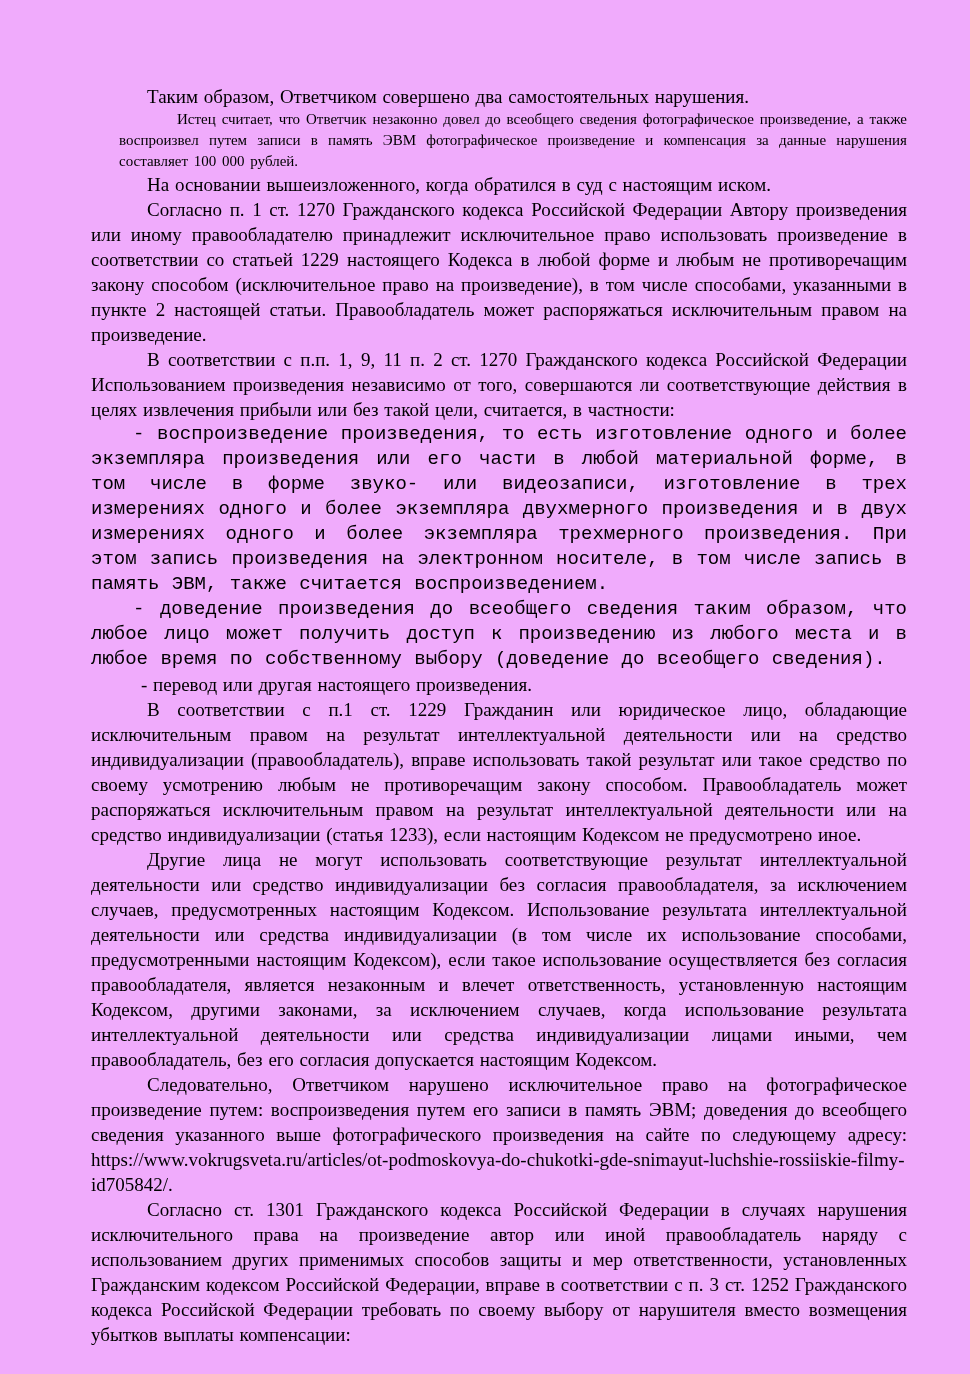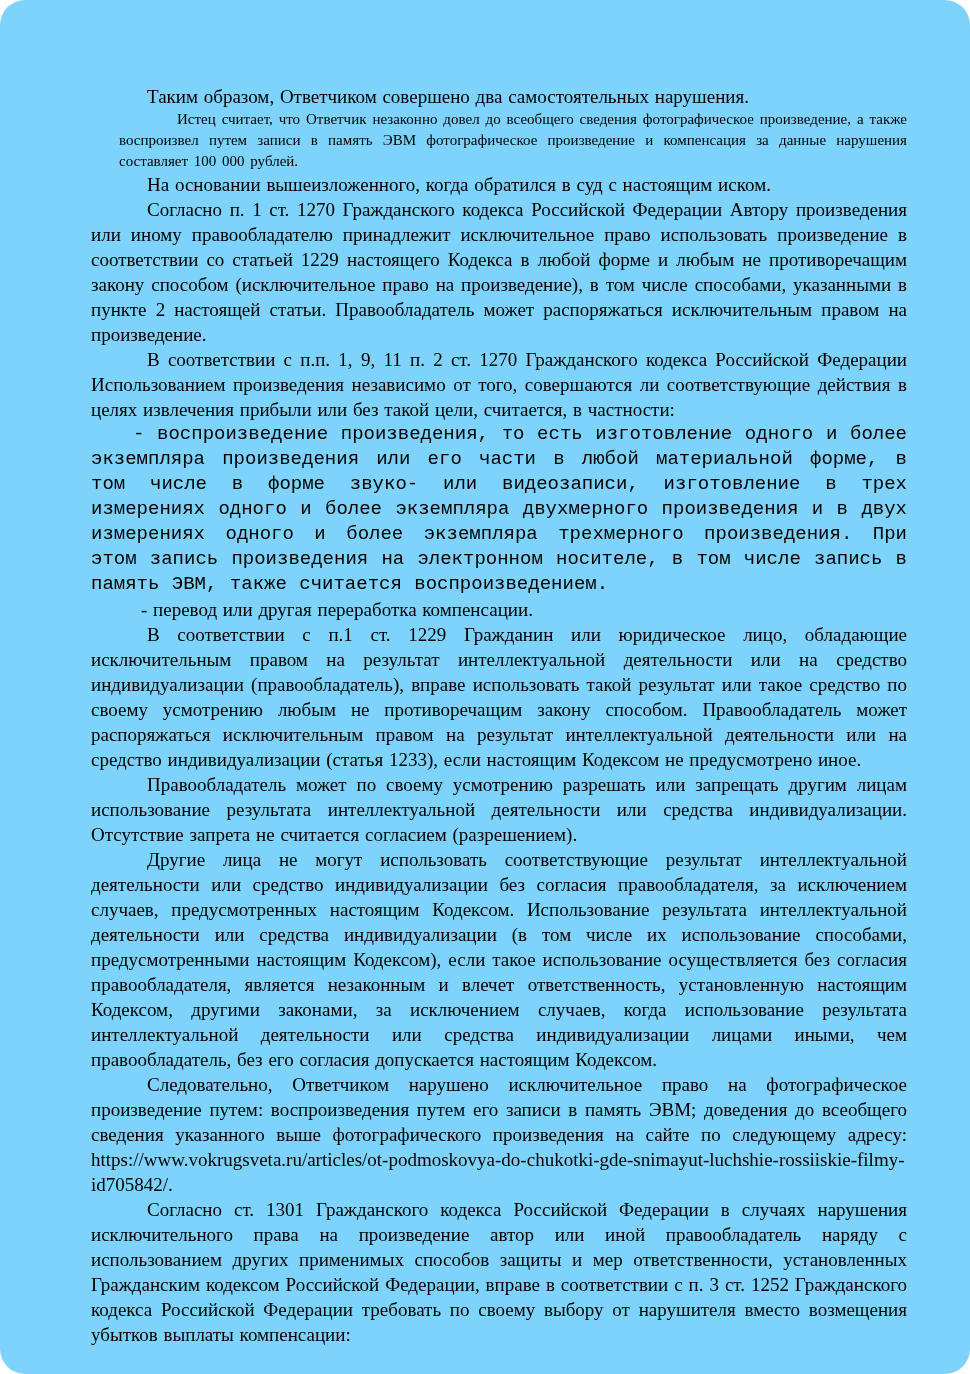--- a/index.html
+++ b/index.html
@@ -12,11 +12,10 @@
     box-sizing: border-box;
     width: 970px;
     height: 1374px;
-    background: #7dd3fc;
+    background: #f0abfc;
     color: #000000;
     padding: 84px 63px 20px 91px;
     overflow: hidden;
-    border-radius: 25px;
   }
   .doc p {
     margin: 0;

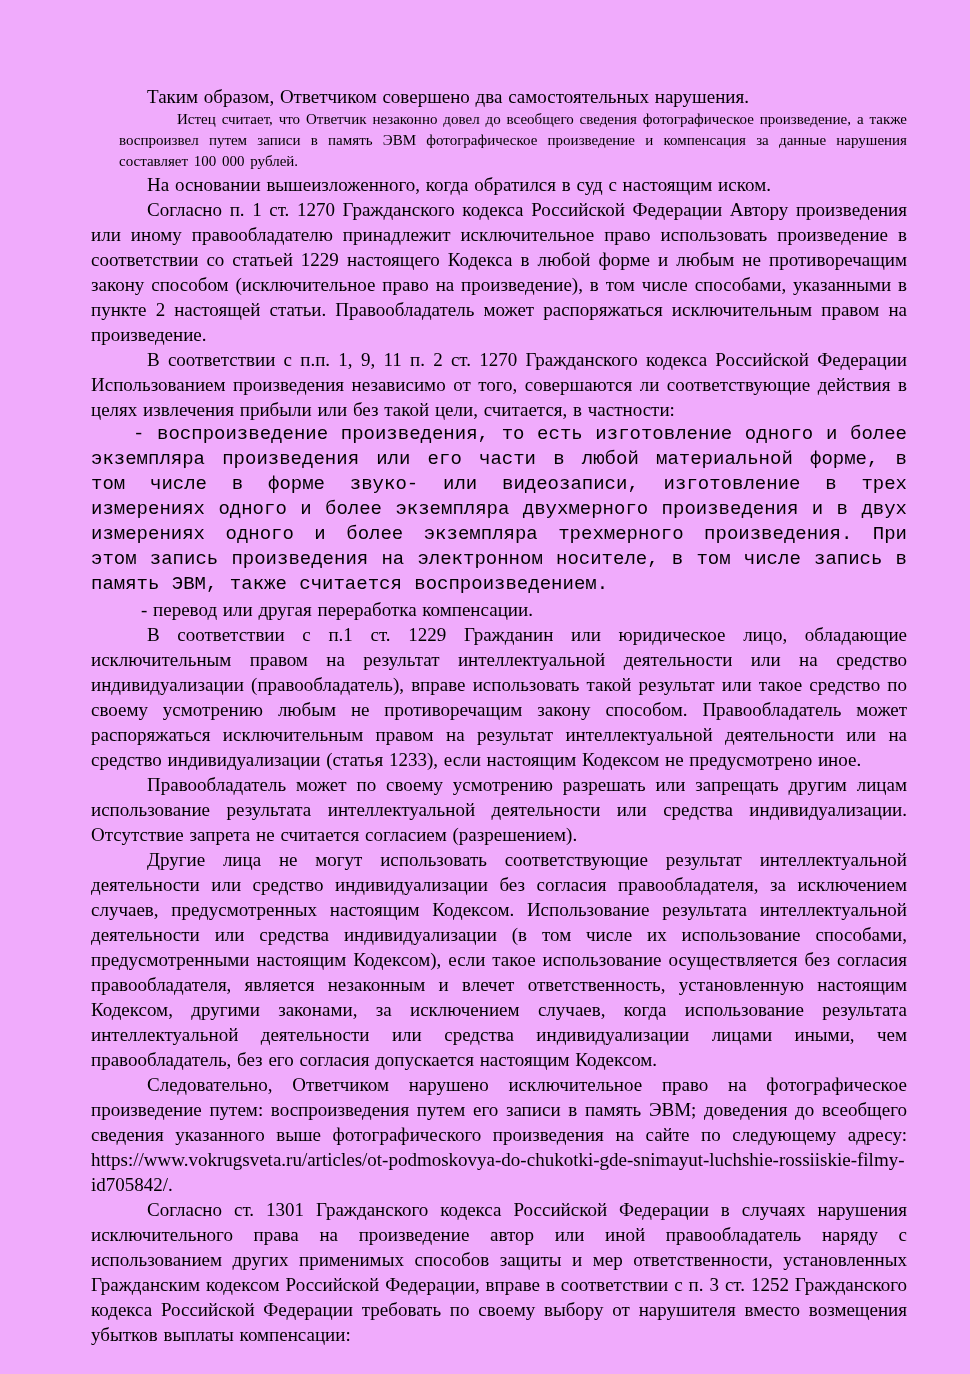--- a/index.html
+++ b/index.html
@@ -56,6 +56,7 @@
       <p class="body"><span>Согласно п. 1 ст. 1270 Гражданского кодекса Российской Федерации </span><span class="u">Автору произведения или иному правообладателю принадлежит исключительное право использовать произведение в соответствии со статьей 1229 настоящего Кодекса в любой форме и любым не противоречащим закону способом (исключительное право на произведение)</span><span>, в том числе способами, указанными в пункте 2 настоящей статьи. Правообладатель может распоряжаться исключительным правом на произведение.</span></p>
       <p class="body"><span>В соответствии с п.п. 1, 9, 11 п. 2 ст. 1270 Гражданского кодекса Российской Федерации Использованием произведения независимо от того, совершаются ли соответствующие действия в целях извлечения прибыли или без такой цели, считается, в частности:</span></p>
       <p class="dash"><span>- воспроизведение произведения, то есть изготовление одного и более экземпляра произведения или его части в любой материальной форме, в том числе в форме звуко- или видеозаписи, изготовление в трех измерениях одного и более экземпляра двухмерного произведения и в двух измерениях одного и более экземпляра трехмерного произведения. При этом запись произведения на электронном носителе, в том числе запись в память ЭВМ, также считается воспроизведением.</span></p>
+      <p class="dash"><span>- доведение произведения до всеобщего сведения таким образом, что любое лицо может получить доступ к произведению из любого места и в любое время по собственному выбору (доведение до всеобщего сведения).</span></p>
       <p class="dash-deep"><span>- перевод или другая переработка компенсации.</span></p>
       <p class="body"><span>В соответствии с п.1 ст. 1229 Гражданин или юридическое лицо, обладающие исключительным правом на результат интеллектуальной деятельности или на средство индивидуализации (правообладатель), вправе использовать такой результат или такое средство по своему усмотрению любым не противоречащим закону способом. Правообладатель может распоряжаться исключительным правом на результат интеллектуальной деятельности или на средство индивидуализации </span><span class="u">(статья 1233)</span><span>, если настоящим Кодексом не предусмотрено иное.</span></p>
       <p class="body"><span>Правообладатель может по своему усмотрению разрешать или запрещать другим лицам использование результата интеллектуальной деятельности или средства индивидуализации. </span><span class="u">Отсутствие запрета не считается согласием (разрешением).</span></p>

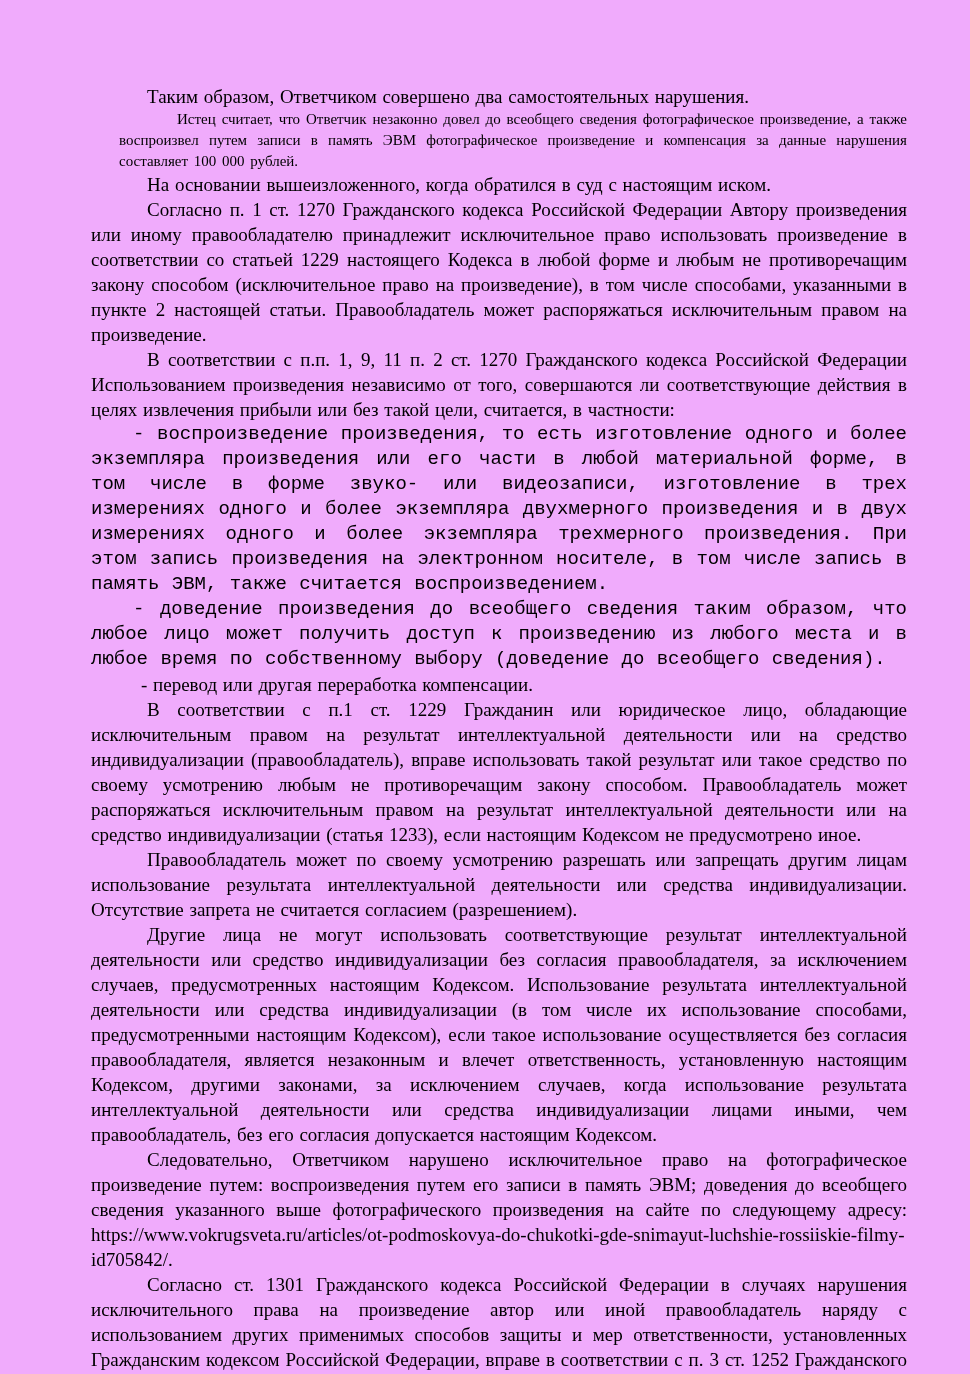--- a/index.html
+++ b/index.html
@@ -57,7 +57,7 @@
       <p class="body"><span>В соответствии с п.п. 1, 9, 11 п. 2 ст. 1270 Гражданского кодекса Российской Федерации Использованием произведения независимо от того, совершаются ли соответствующие действия в целях извлечения прибыли или без такой цели, считается, в частности:</span></p>
       <p class="dash"><span>- воспроизведение произведения, то есть изготовление одного и более экземпляра произведения или его части в любой материальной форме, в том числе в форме звуко- или видеозаписи, изготовление в трех измерениях одного и более экземпляра двухмерного произведения и в двух измерениях одного и более экземпляра трехмерного произведения. При этом запись произведения на электронном носителе, в том числе запись в память ЭВМ, также считается воспроизведением.</span></p>
       <p class="dash"><span>- доведение произведения до всеобщего сведения таким образом, что любое лицо может получить доступ к произведению из любого места и в любое время по собственному выбору (доведение до всеобщего сведения).</span></p>
-      <p class="dash-deep"><span>- перевод или другая переработка компенсации.</span></p>
+      <p class="dash-deep"><span>- перевод или другая настоящего произведения.</span></p>
       <p class="body"><span>В соответствии с п.1 ст. 1229 Гражданин или юридическое лицо, обладающие исключительным правом на результат интеллектуальной деятельности или на средство индивидуализации (правообладатель), вправе использовать такой результат или такое средство по своему усмотрению любым не противоречащим закону способом. Правообладатель может распоряжаться исключительным правом на результат интеллектуальной деятельности или на средство индивидуализации </span><span class="u">(статья 1233)</span><span>, если настоящим Кодексом не предусмотрено иное.</span></p>
       <p class="body"><span>Правообладатель может по своему усмотрению разрешать или запрещать другим лицам использование результата интеллектуальной деятельности или средства индивидуализации. </span><span class="u">Отсутствие запрета не считается согласием (разрешением).</span></p>
       <p class="body"><span>Другие лица не могут использовать соответствующие результат интеллектуальной деятельности или средство индивидуализации без согласия правообладателя, за исключением случаев, предусмотренных настоящим </span><span class="u">Кодексом</span><span>. Использование результата интеллектуальной деятельности или средства индивидуализации (в том числе их использование способами, предусмотренными настоящим Кодексом), если такое использование осуществляется без согласия правообладателя, является незаконным и влечет ответственность, установленную настоящим </span><span class="u">Кодексом</span><span>, другими </span><span class="u">законами</span><span>, за исключением случаев, когда использование результата интеллектуальной деятельности или средства индивидуализации лицами иными, чем правообладатель, без его согласия допускается настоящим Кодексом.</span></p>

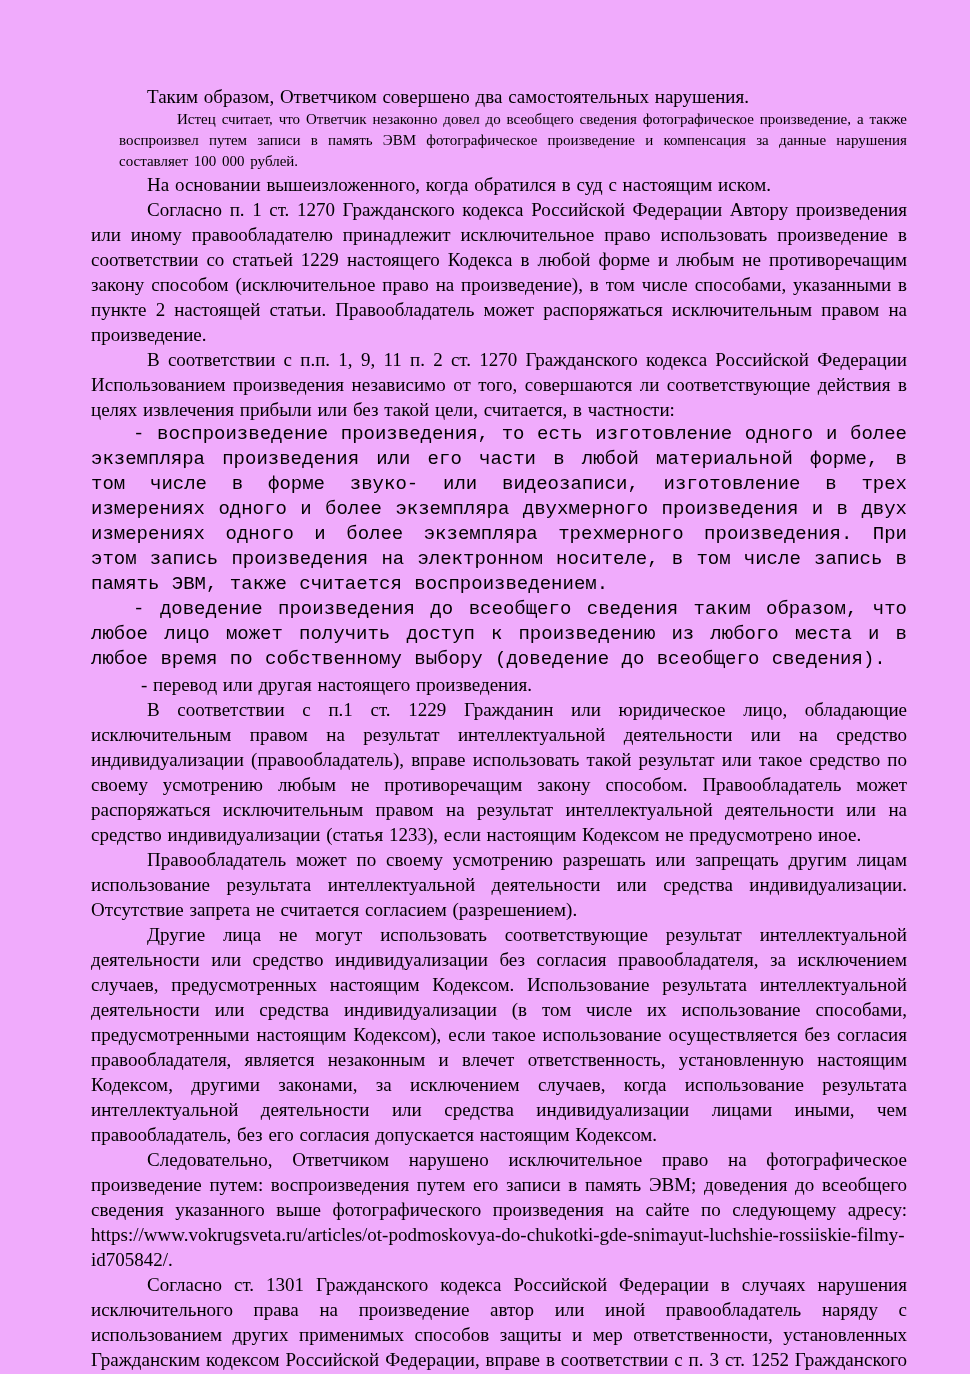--- a/index.html
+++ b/index.html
@@ -59,7 +59,6 @@
       <p class="dash"><span>- доведение произведения до всеобщего сведения таким образом, что любое лицо может получить доступ к произведению из любого места и в любое время по собственному выбору (доведение до всеобщего сведения).</span></p>
       <p class="dash-deep"><span>- перевод или другая настоящего произведения.</span></p>
       <p class="body"><span>В соответствии с п.1 ст. 1229 Гражданин или юридическое лицо, обладающие исключительным правом на результат интеллектуальной деятельности или на средство индивидуализации (правообладатель), вправе использовать такой результат или такое средство по своему усмотрению любым не противоречащим закону способом. Правообладатель может распоряжаться исключительным правом на результат интеллектуальной деятельности или на средство индивидуализации </span><span class="u">(статья 1233)</span><span>, если настоящим Кодексом не предусмотрено иное.</span></p>
-      <p class="body"><span>Правообладатель может по своему усмотрению разрешать или запрещать другим лицам использование результата интеллектуальной деятельности или средства индивидуализации. </span><span class="u">Отсутствие запрета не считается согласием (разрешением).</span></p>
       <p class="body"><span>Другие лица не могут использовать соответствующие результат интеллектуальной деятельности или средство индивидуализации без согласия правообладателя, за исключением случаев, предусмотренных настоящим </span><span class="u">Кодексом</span><span>. Использование результата интеллектуальной деятельности или средства индивидуализации (в том числе их использование способами, предусмотренными настоящим Кодексом), если такое использование осуществляется без согласия правообладателя, является незаконным и влечет ответственность, установленную настоящим </span><span class="u">Кодексом</span><span>, другими </span><span class="u">законами</span><span>, за исключением случаев, когда использование результата интеллектуальной деятельности или средства индивидуализации лицами иными, чем правообладатель, без его согласия допускается настоящим Кодексом.</span></p>
       <p class="body"><span>Следовательно, Ответчиком нарушено исключительное право на фотографическое произведение путем: воспроизведения путем его записи в память ЭВМ; доведения до всеобщего сведения указанного выше фотографического произведения на сайте по следующему адресу: </span><span>https://www.vokrugsveta.ru/articles/ot-podmoskovya-do-chukotki-gde-snimayut-luchshie-rossiiskie-filmy-id705842/.</span></p>
       <p class="body"><span>Согласно </span><span class="u">ст. 1301</span><span> Гражданского кодекса Российской Федерации в случаях нарушения исключительного права на произведение автор или иной правообладатель наряду с использованием других применимых способов защиты и мер ответственности, установленных Гражданским </span><span class="u">кодексом</span><span> Российской Федерации, вправе в соответствии с </span><span class="u">п. 3 ст. 1252</span><span> Гражданского кодекса Российской Федерации требовать по своему выбору от нарушителя вместо возмещения убытков выплаты компенсации:</span></p>

